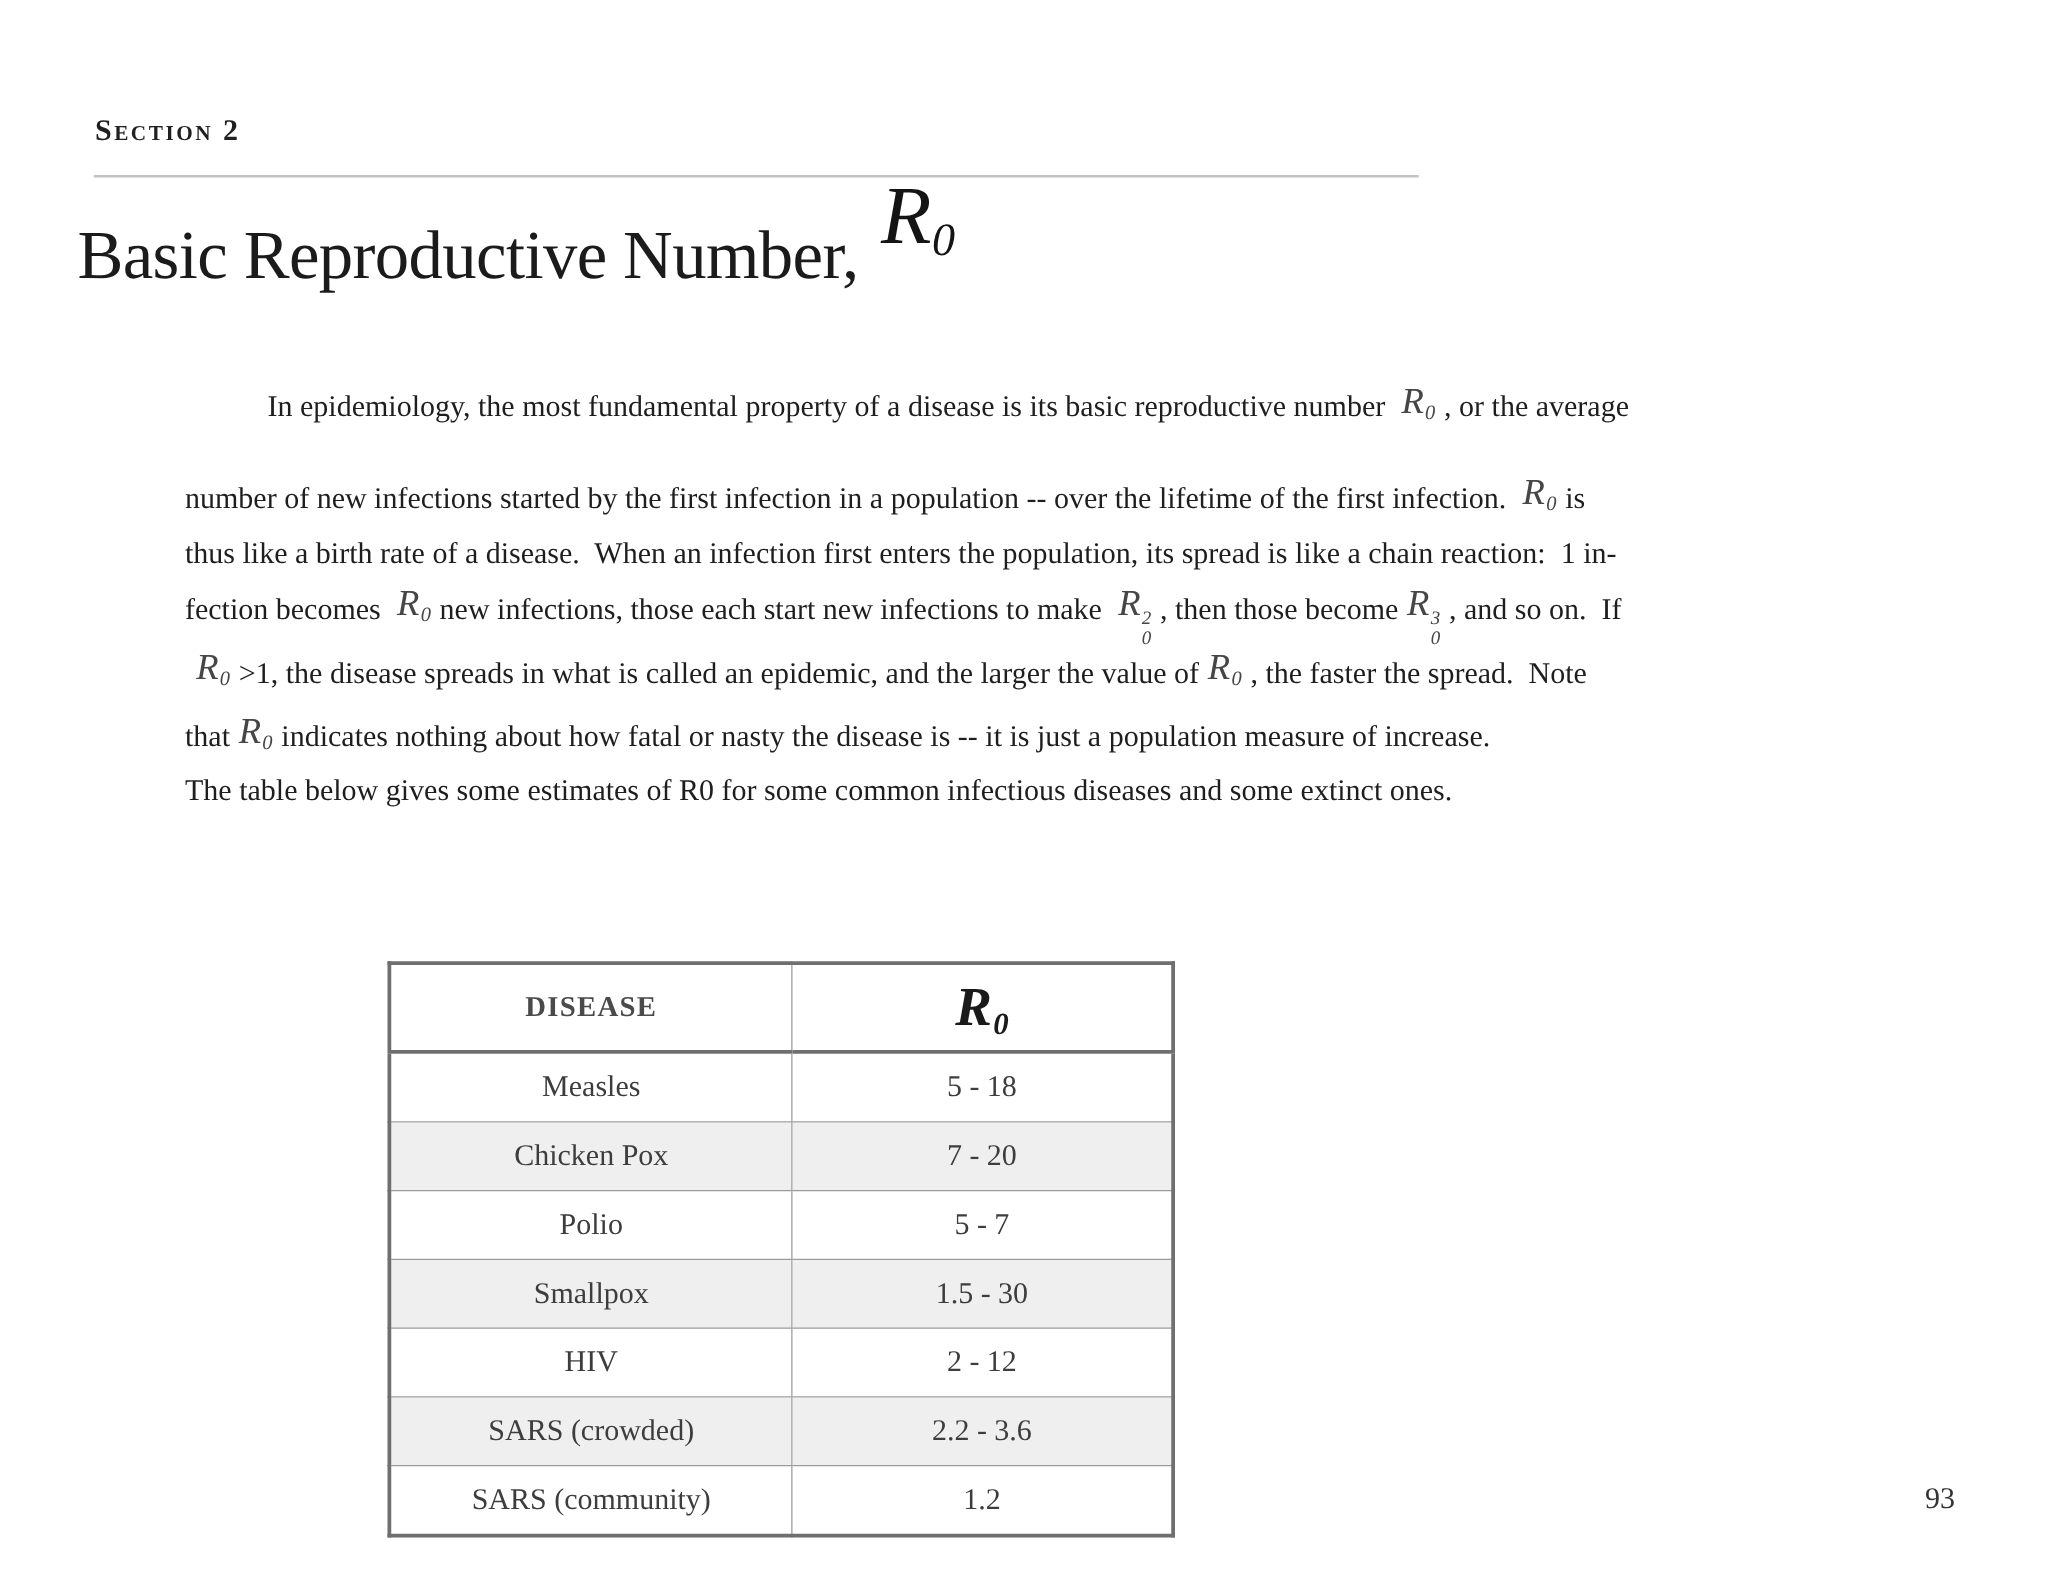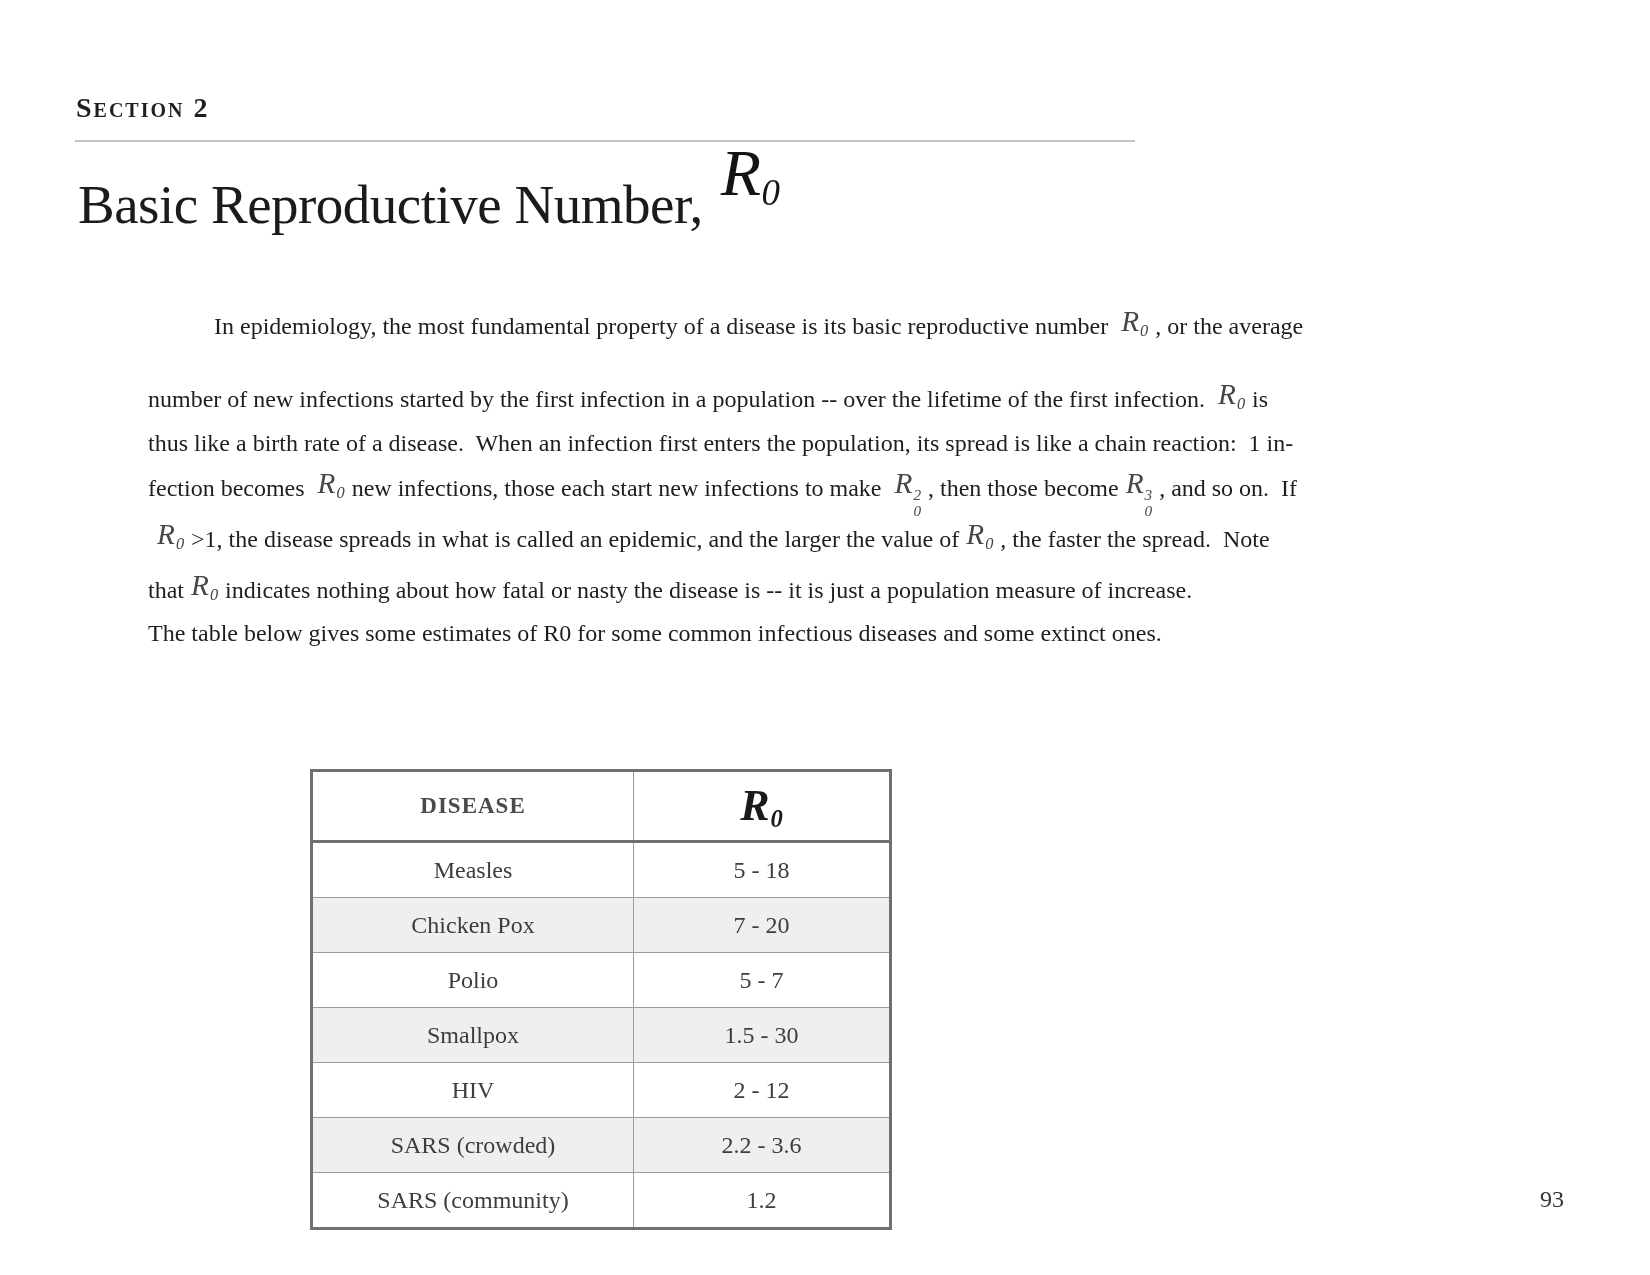--- a/index.html
+++ b/index.html
@@ -12,7 +12,7 @@
 
   .section-label {
     position:absolute; left:76px; top:92px;
-    font-size:28px; font-weight:bold; font-variant:small-caps;
+    font-size:24px; font-weight:bold; font-variant:small-caps;
     letter-spacing:2px; color:#1f1f1f; white-space:pre;
   }
   .rule {

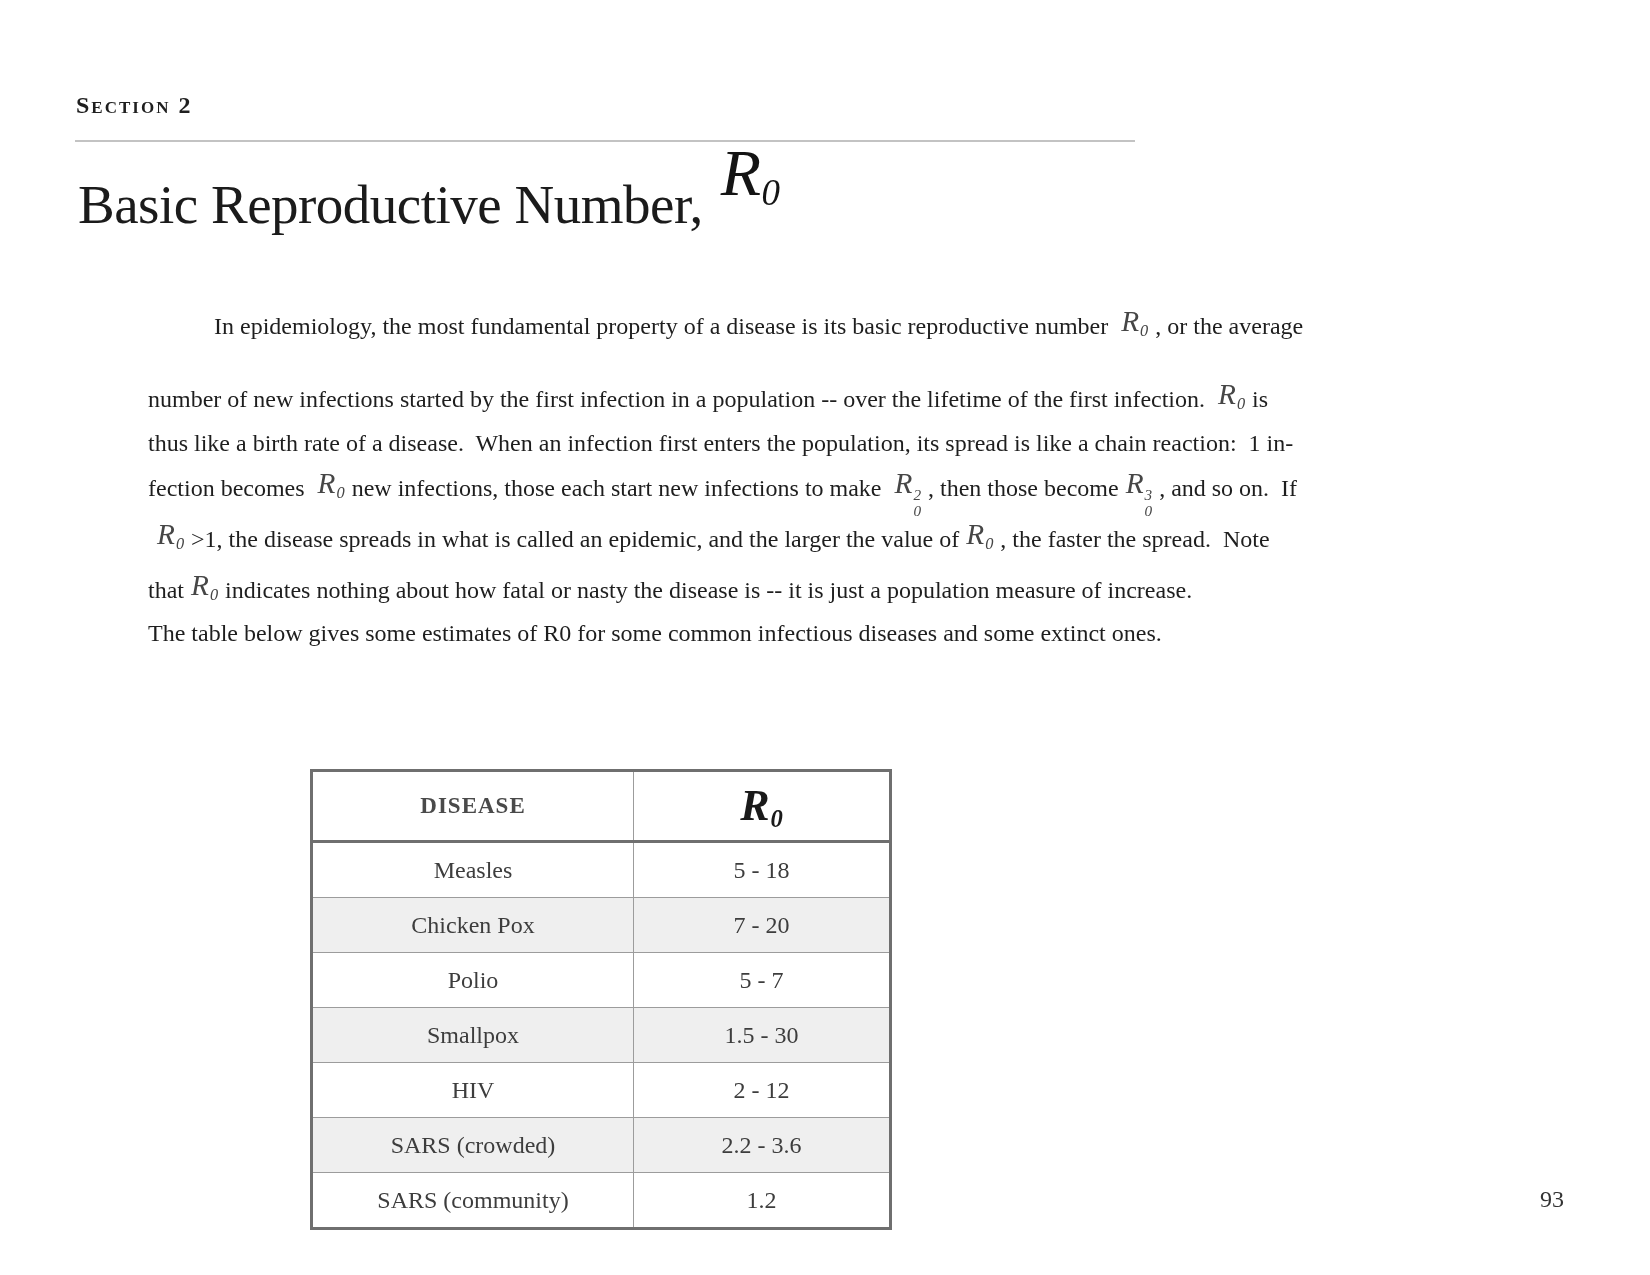--- a/index.html
+++ b/index.html
@@ -21,7 +21,7 @@
   }
 
   .title {
-    position:absolute; left:78px; top:168px;
+    position:absolute; left:62px; top:168px;
     font-size:55px; color:#1b1b1b; white-space:nowrap; letter-spacing:-0.5px;
   }
   .title-math-slot .math {

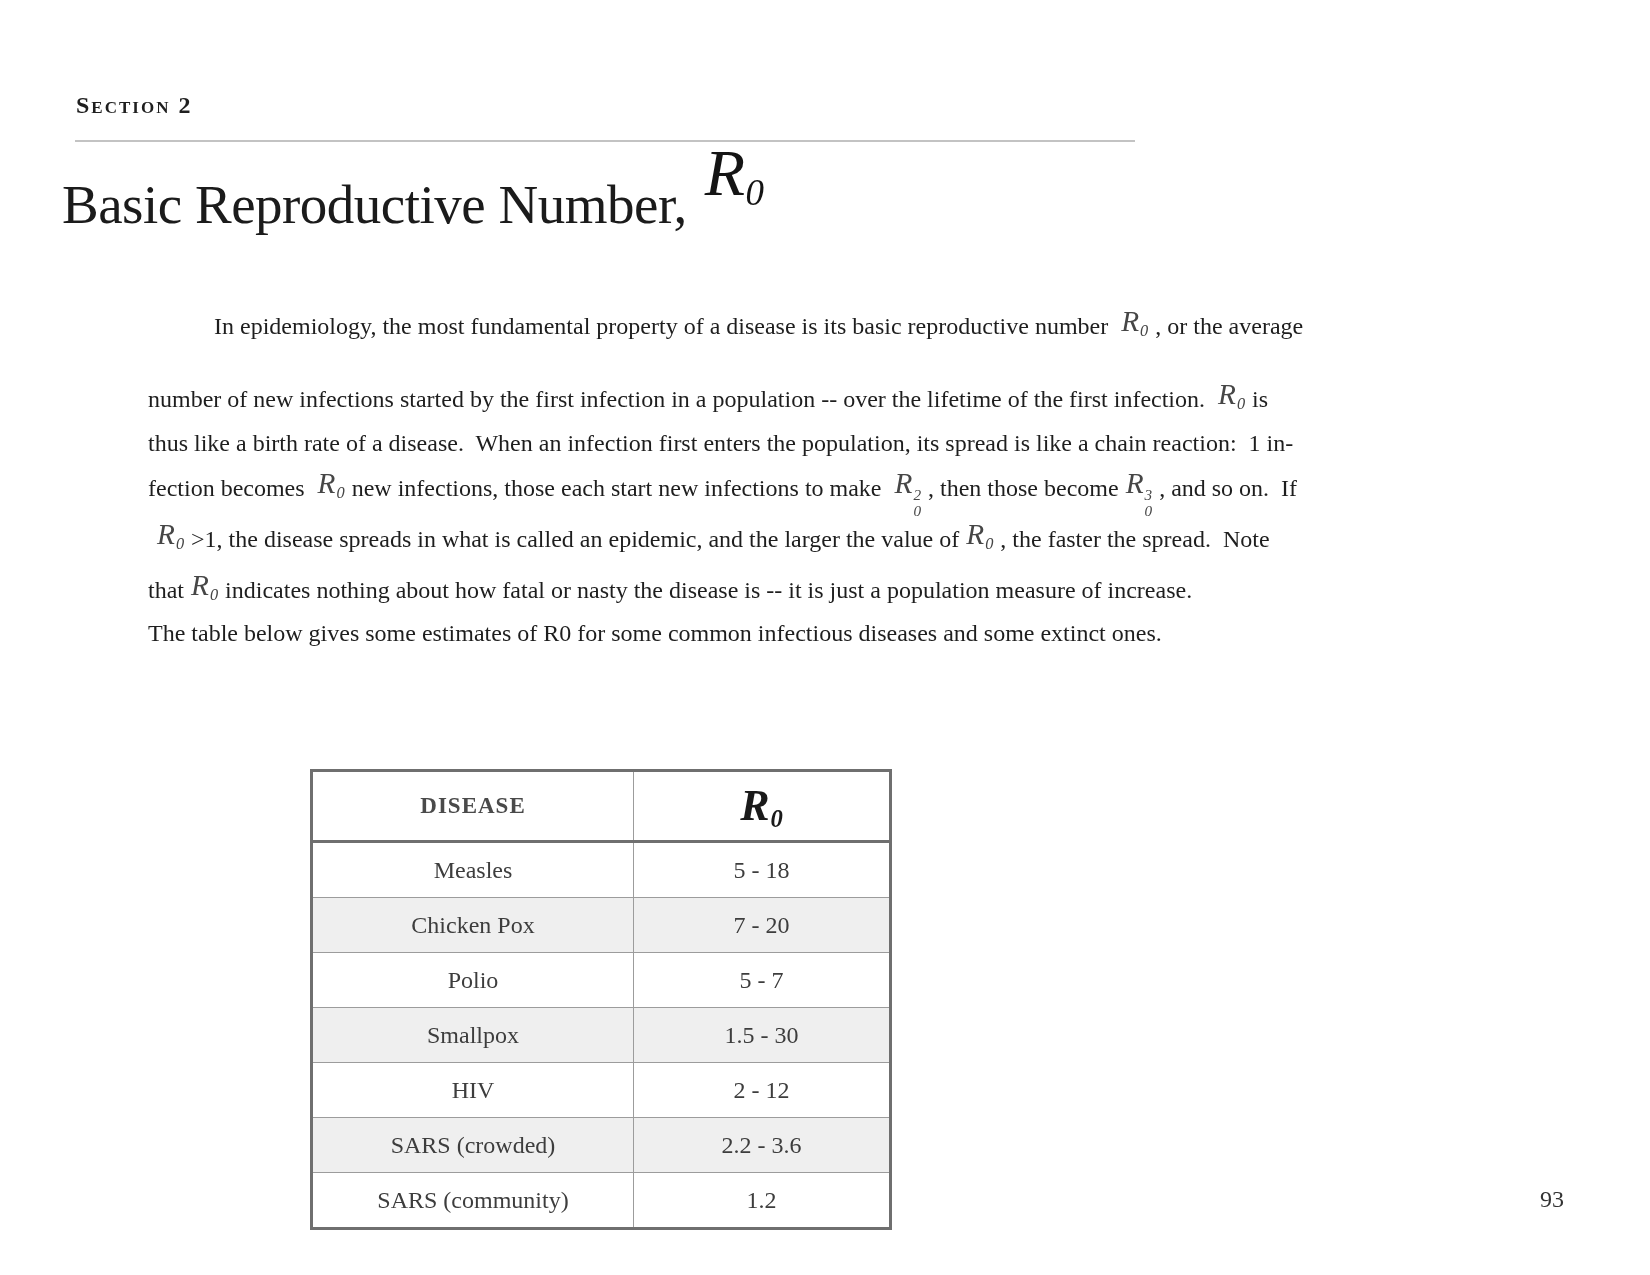--- a/index.html
+++ b/index.html
@@ -47,7 +47,7 @@
   }
 
   .r0-table {
-    position:absolute; left:310px; top:769px; width:582px;
+    position:absolute; left:310px; top:769px; width:630px;
     border-collapse:collapse; table-layout:fixed;
     background:#ffffff; border:3px solid #6f6f6f;
     font-size:24px; color:#3d3d3d;

